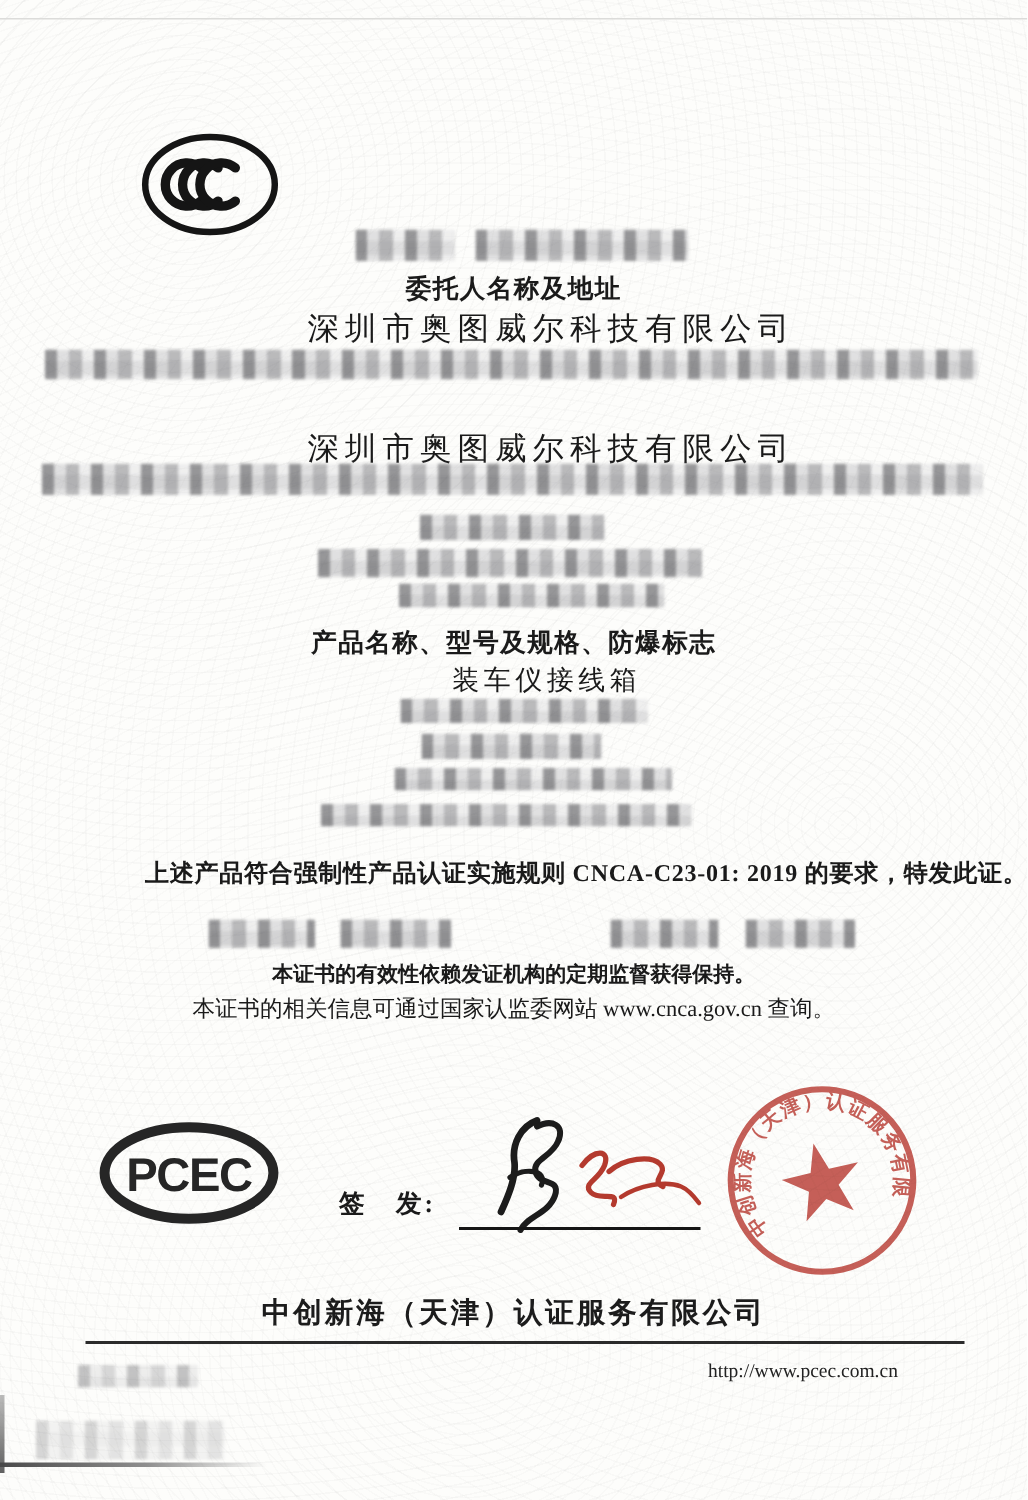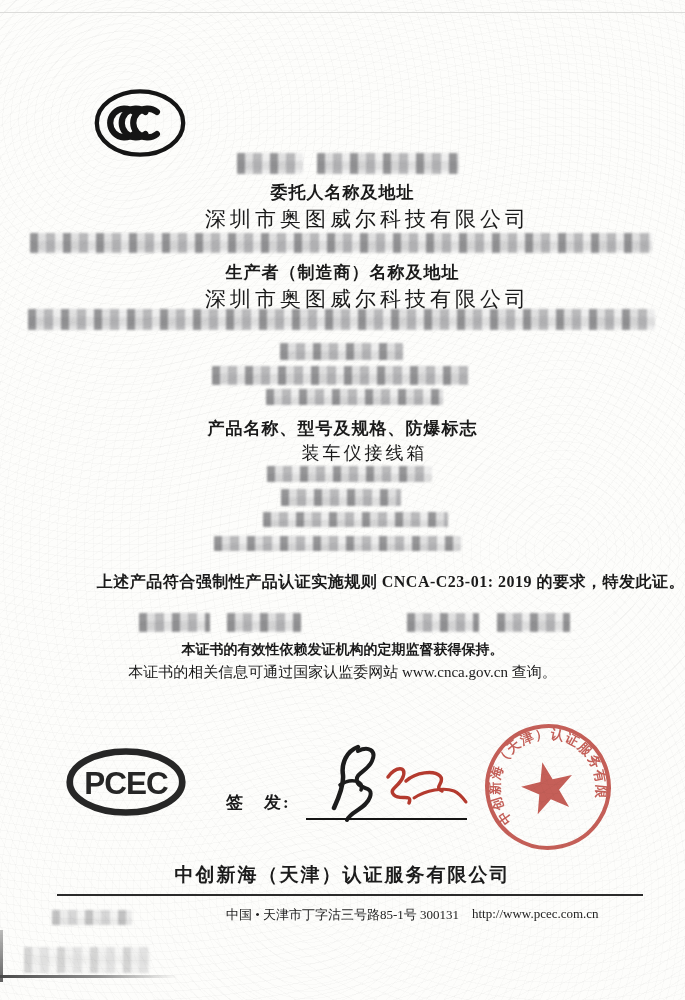--- a/index.html
+++ b/index.html
@@ -79,7 +79,6 @@
   <div class="row company" style="top:205px;">深圳市奥图威尔科技有限公司</div>
   <div class="redact" style="left:30px; top:233px; width:622px; height:20px;"></div>
 
-  <div class="row heading" style="top:261px;">生产者（制造商）名称及地址</div>
   <div class="row company" style="top:285px;">深圳市奥图威尔科技有限公司</div>
   <div class="redact" style="left:28px; top:309px; width:627px; height:21px;"></div>
 

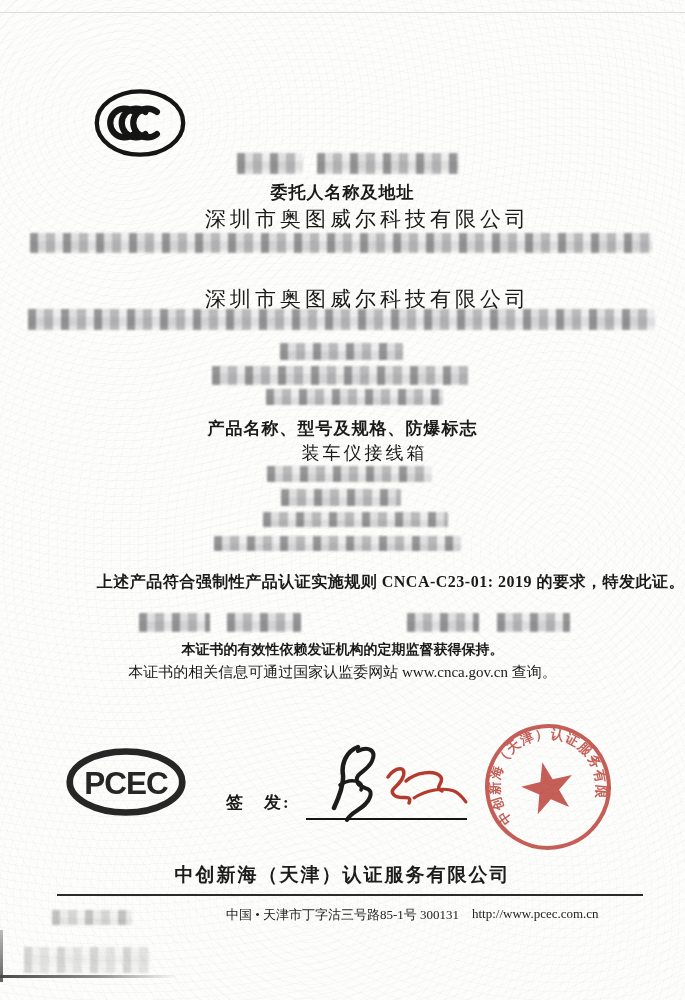--- a/index.html
+++ b/index.html
@@ -140,7 +140,6 @@
   <div class="hr-line" style="left:57px; top:894px; width:586px; height:2px;"></div>
 
   <div class="redact redact--light" style="left:52px; top:910px; width:80px; height:15px;"></div>
-  <div class="row footer-text" style="top:906px;">中国 • 天津市丁字沽三号路85-1号  300131</div>
   <div class="abs footer-text" style="left:472px; top:906px; width:155px; text-align:left;">http://www.pcec.com.cn</div>
 
   <div class="redact redact--faint" style="left:24px; top:947px; width:126px; height:26px;"></div>

